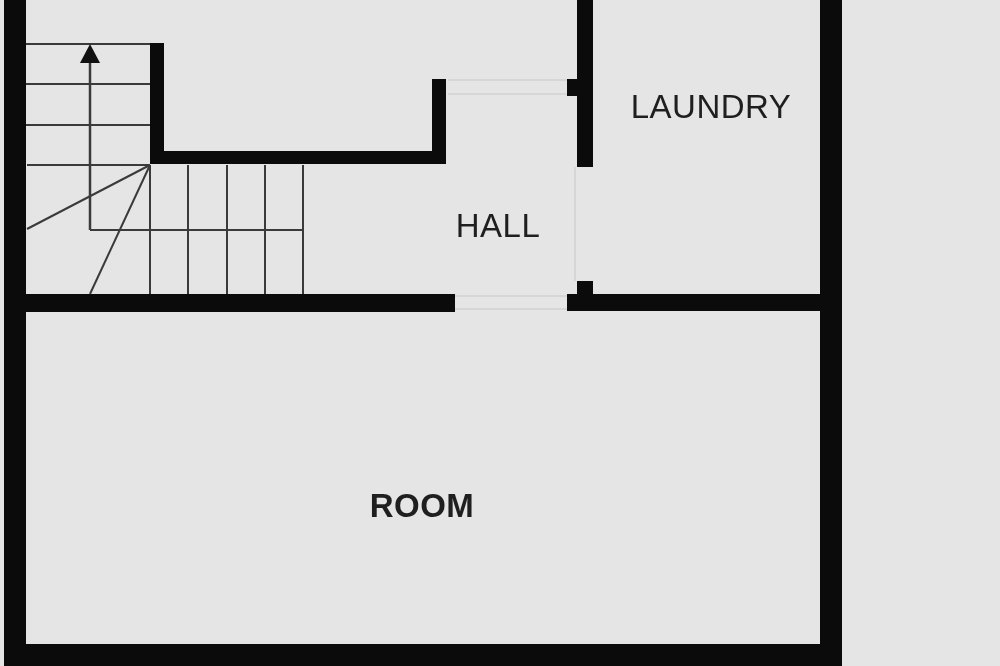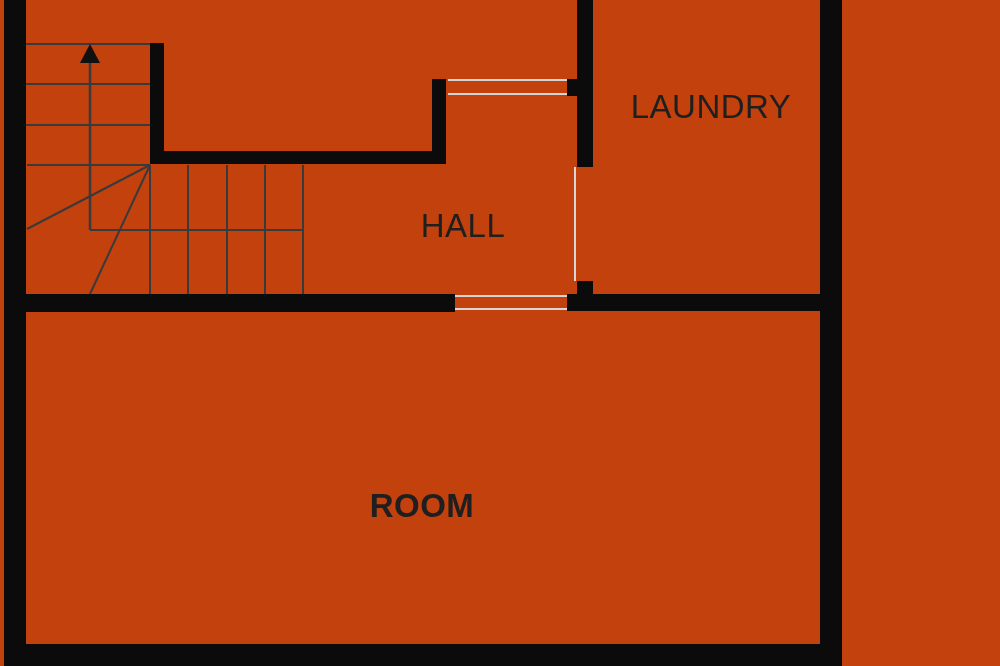--- a/index.html
+++ b/index.html
@@ -11,7 +11,7 @@
     position: relative;
     width: 1000px;
     height: 666px;
-    background: #c2410c;
+    background: #e5e5e5;
     overflow: hidden;
     font-family: "Liberation Sans", sans-serif;
     text-align: center;

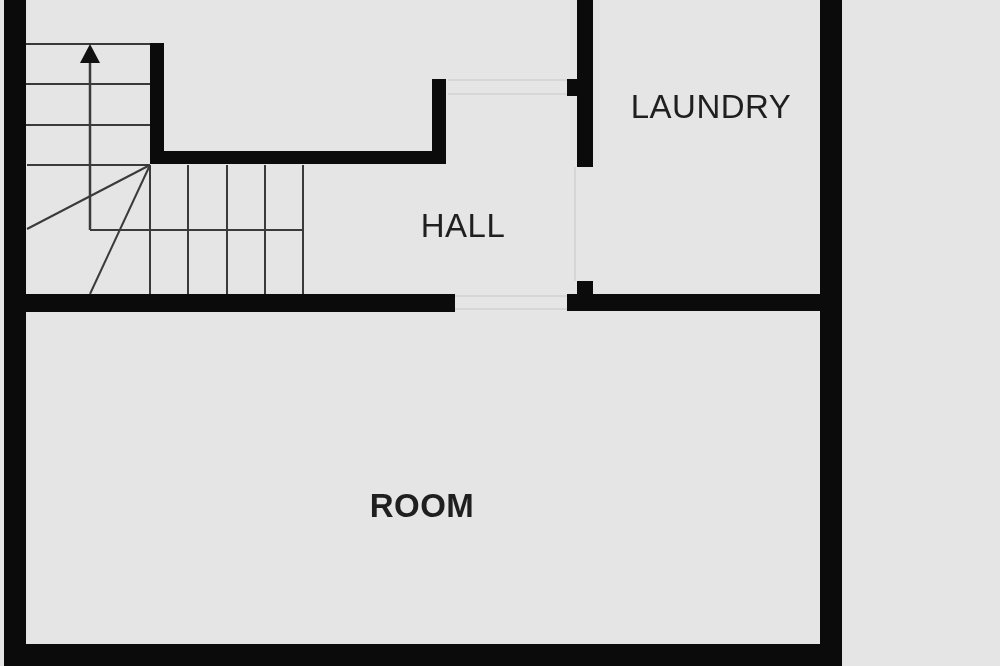--- a/index.html
+++ b/index.html
@@ -102,7 +102,7 @@
 
   <div class="room-label" style="left:711px; top:107px;">LAUNDRY</div>
 
-  <div class="room-label" style="left:463px; top:226px;">HALL</div>
+  <div class="room-label" style="left:498px; top:226px;">HALL</div>
 
   <div class="room-label" style="left:422px; top:506px;font-weight:bold;">ROOM</div>
 

